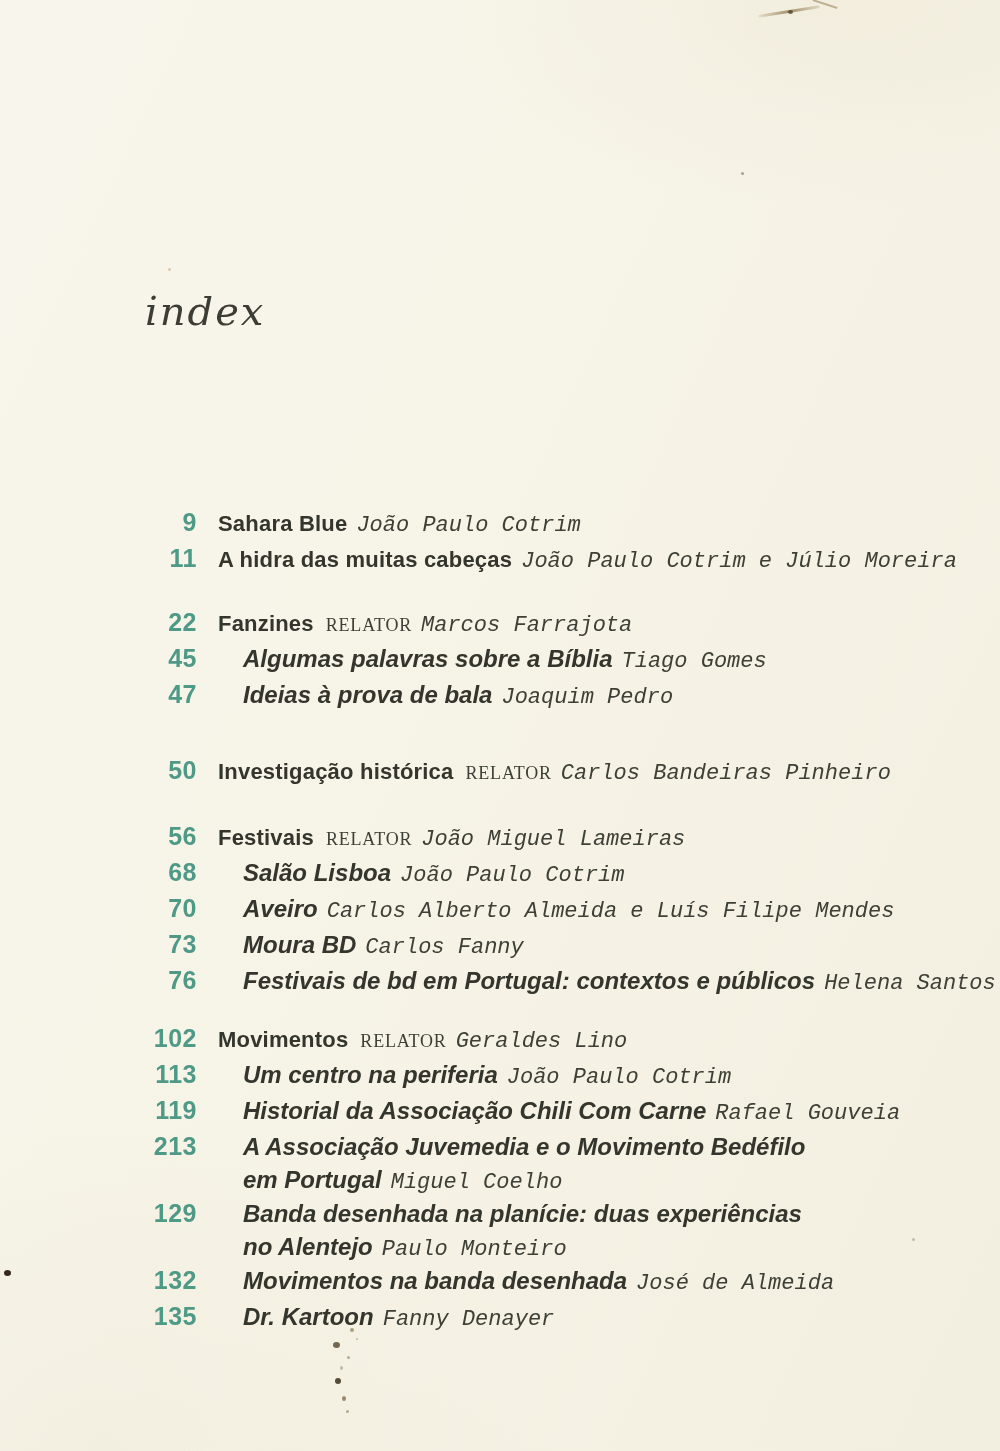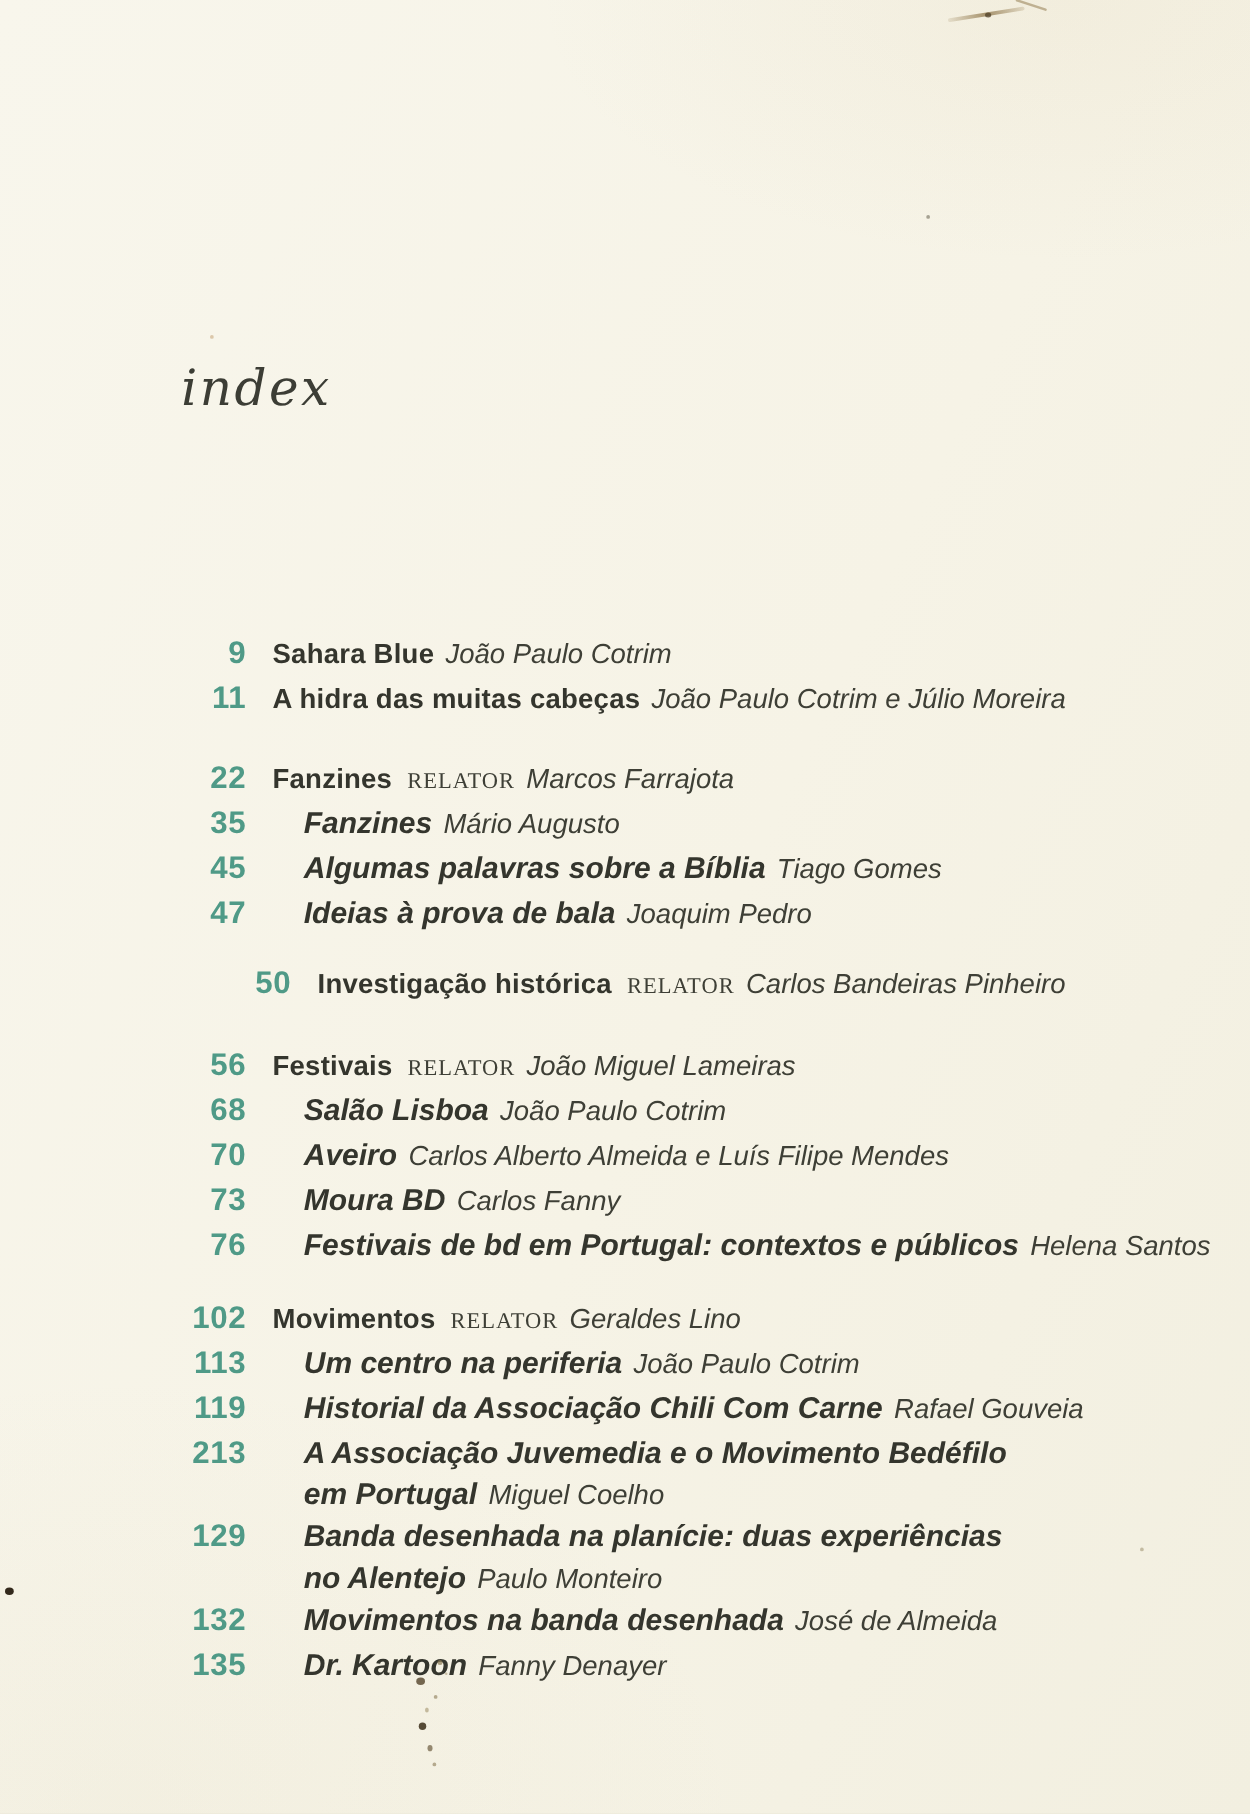--- a/index.html
+++ b/index.html
@@ -72,7 +72,7 @@
     text-align: center;
   }
   .author {
-    font-family: Liberation Sans, sans-serif;
+    font-family: Liberation Mono, monospace;
     font-style: italic;
     font-size: 22px;
     color: #3e3f36;

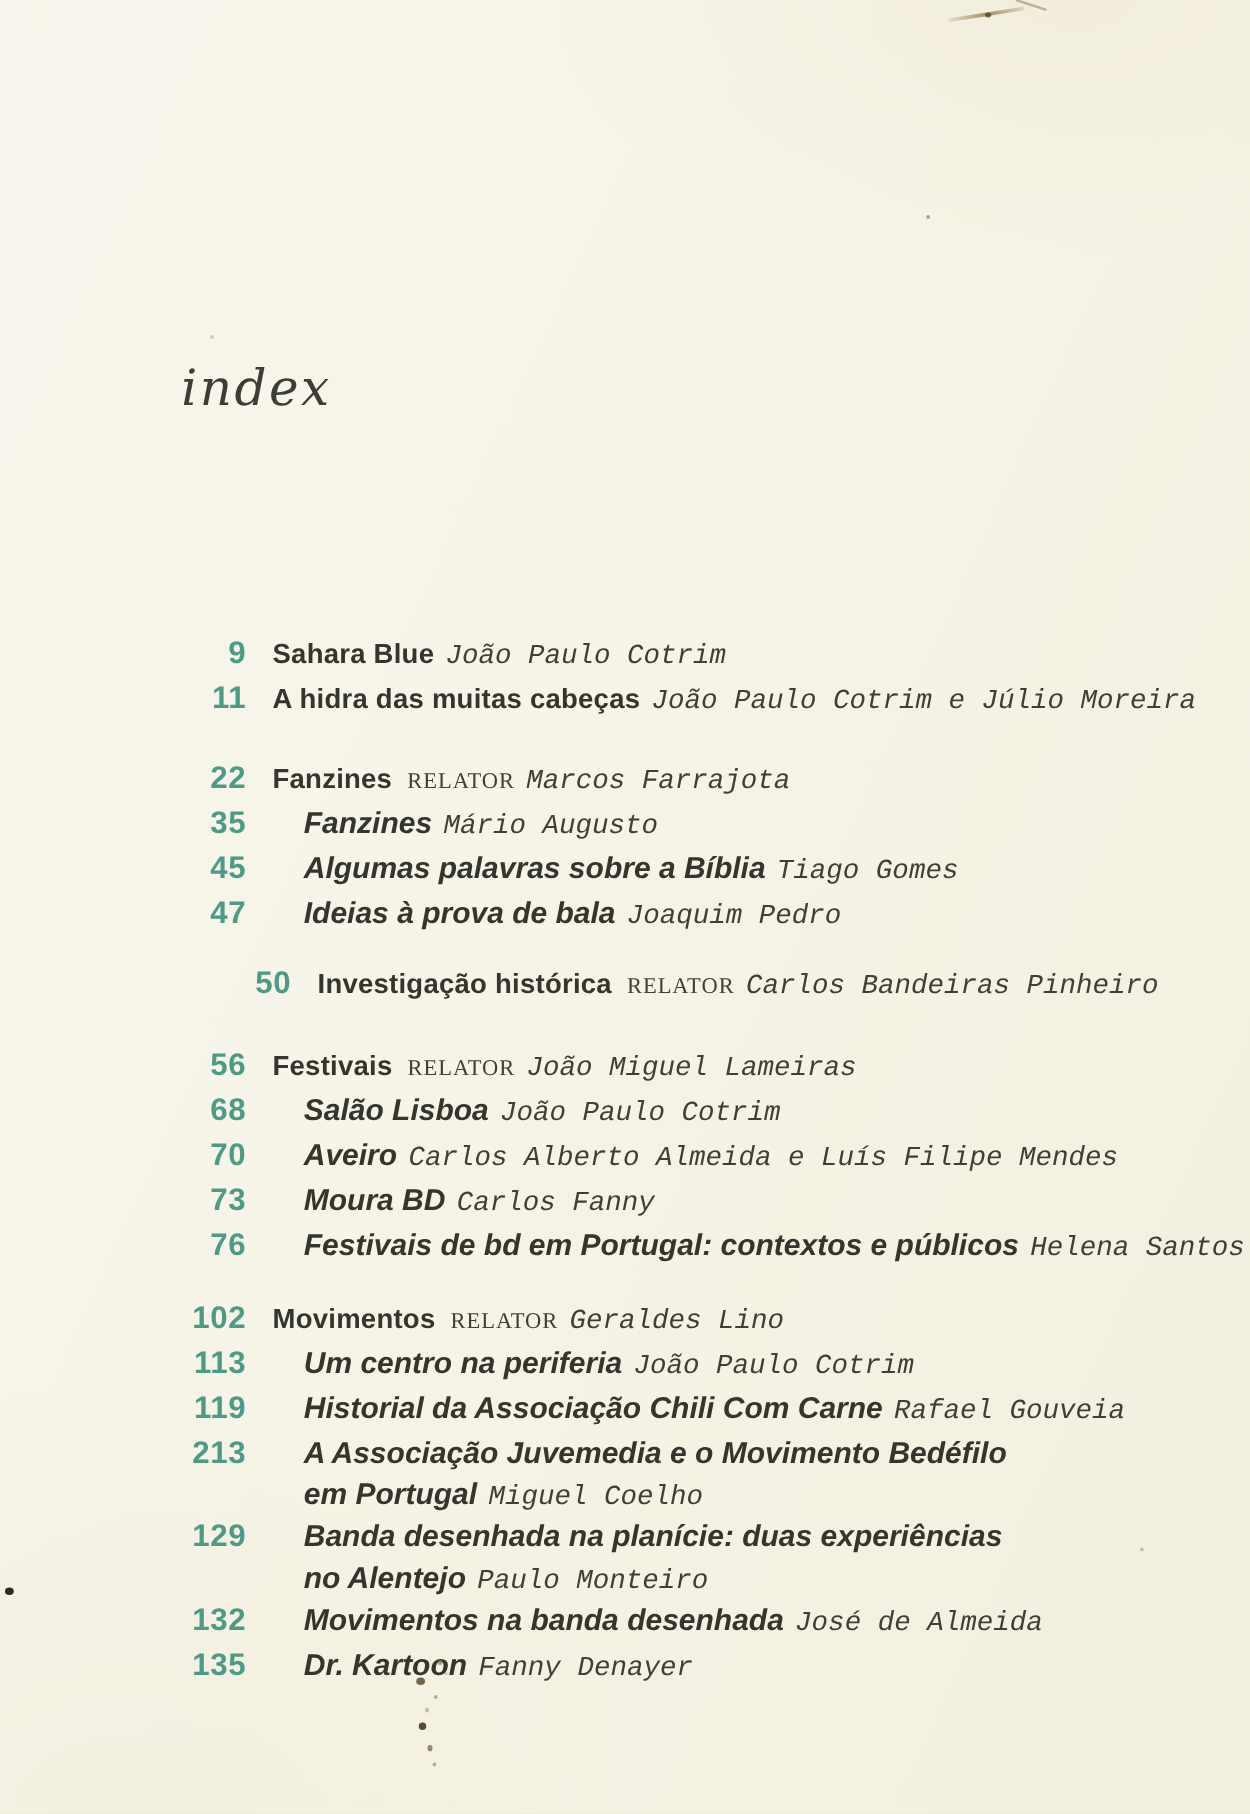--- a/index.html
+++ b/index.html
@@ -142,12 +142,6 @@
           </div>
         </div>
         <div class="toc-row">
-          <div class="num">35</div>
-          <div class="content sub">
-            <div class="line1"><span class="title-sub">Fanzines</span><span class="author">Mário Augusto</span></div>
-          </div>
-        </div>
-        <div class="toc-row">
           <div class="num">45</div>
           <div class="content sub">
             <div class="line1"><span class="title-sub">Algumas palavras sobre a Bíblia</span><span class="author">Tiago Gomes</span></div>

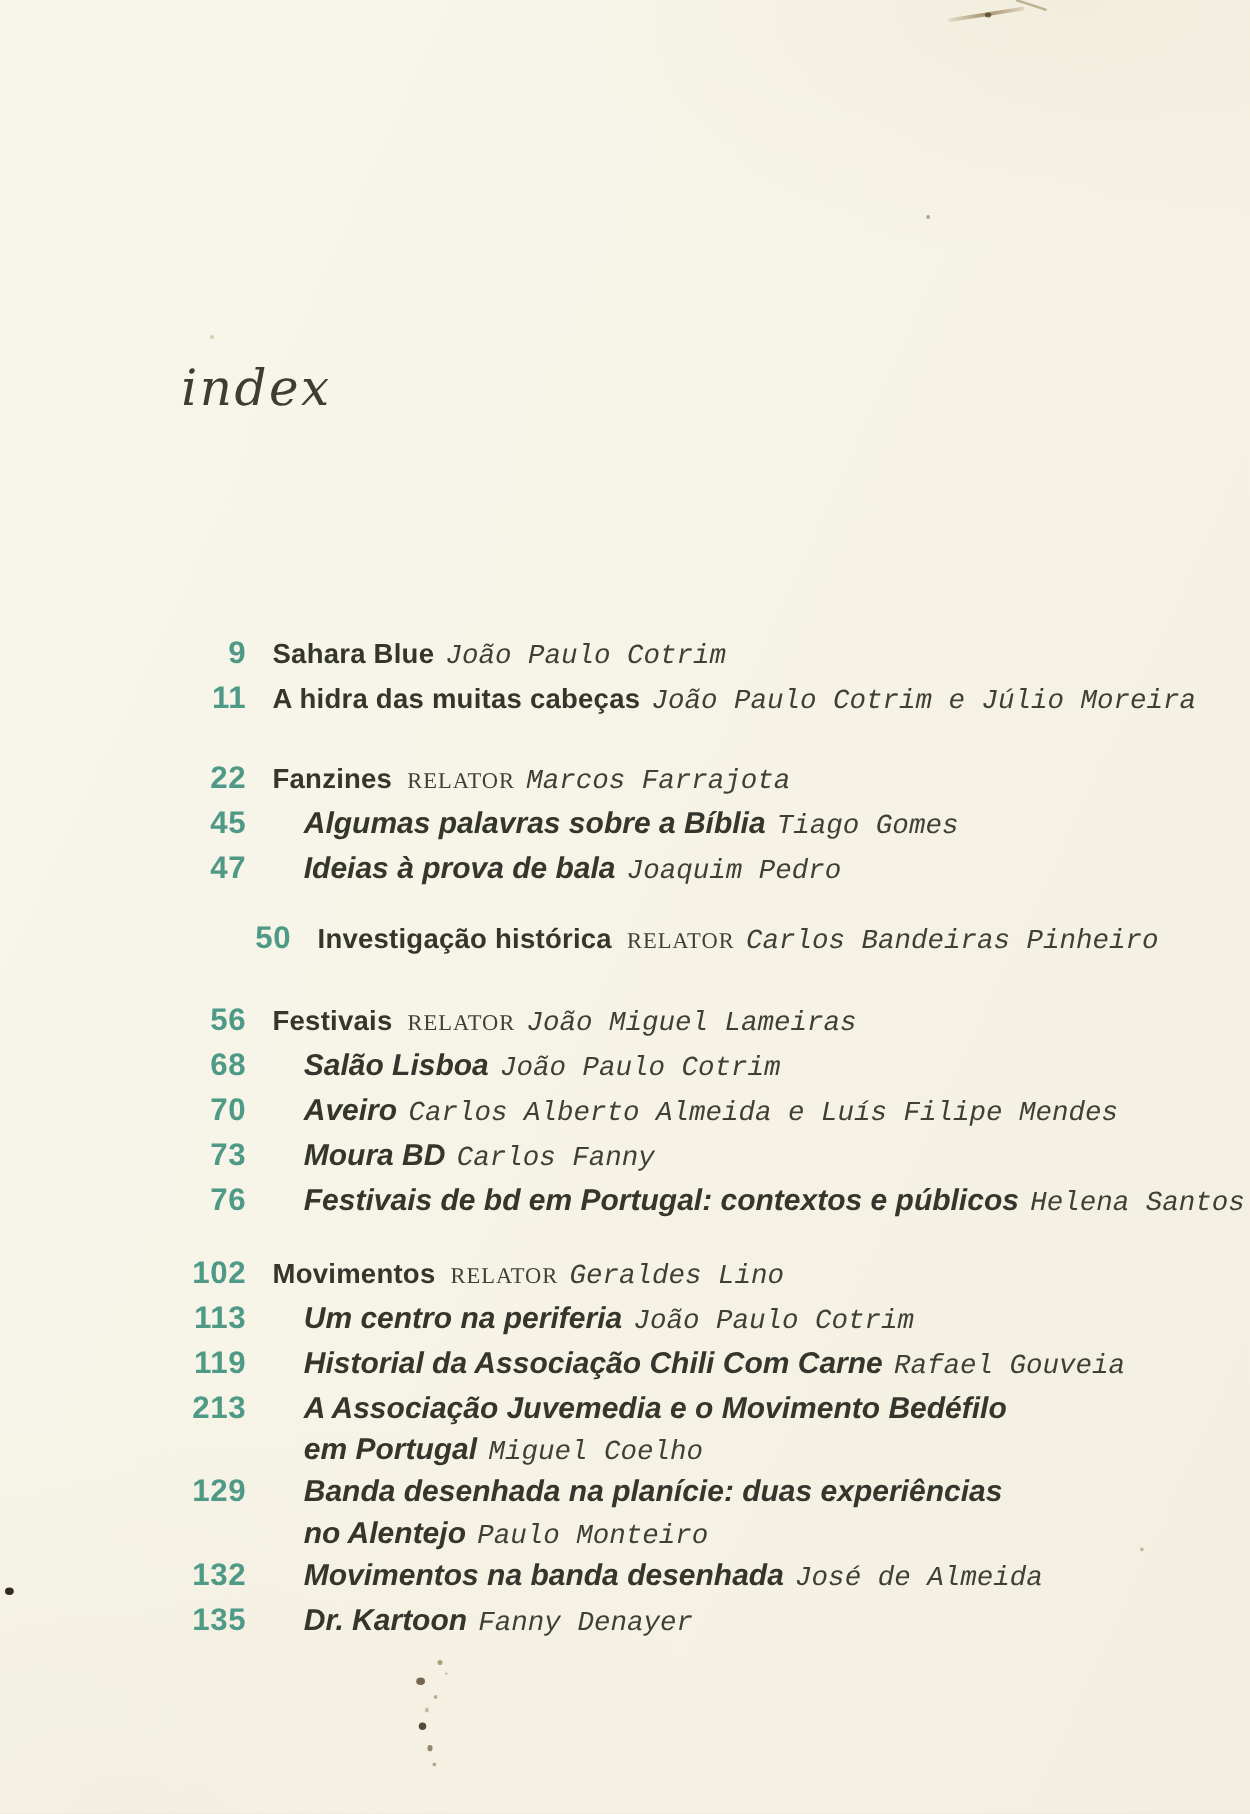--- a/index.html
+++ b/index.html
@@ -81,7 +81,7 @@
   .line2 { line-height: 28px; }
   
   .section-1 { margin-top: 28px; }
-  .section-2 { margin-top: 20px; padding-left: 36px; }
+  .section-2 { margin-top: 40px; }
   .section-3 { margin-top: 30px; }
   .section-4 { margin-top: 22px; }
 

